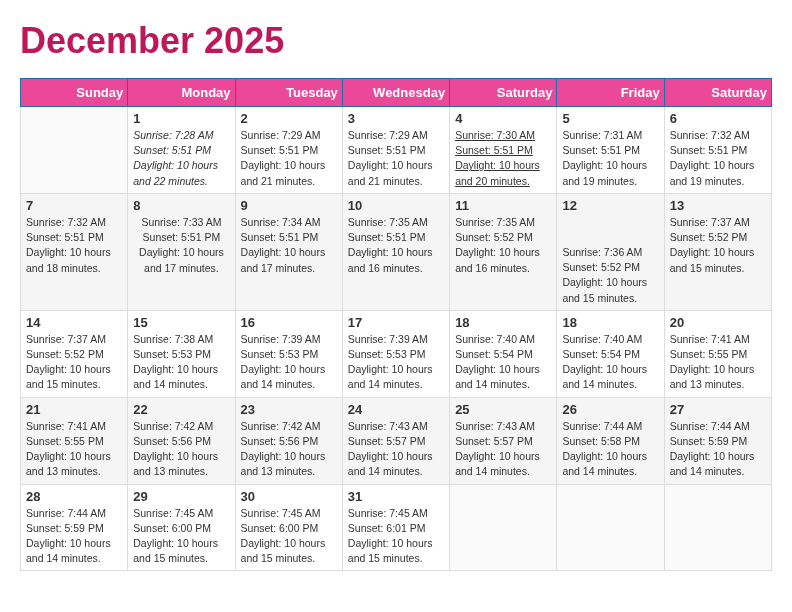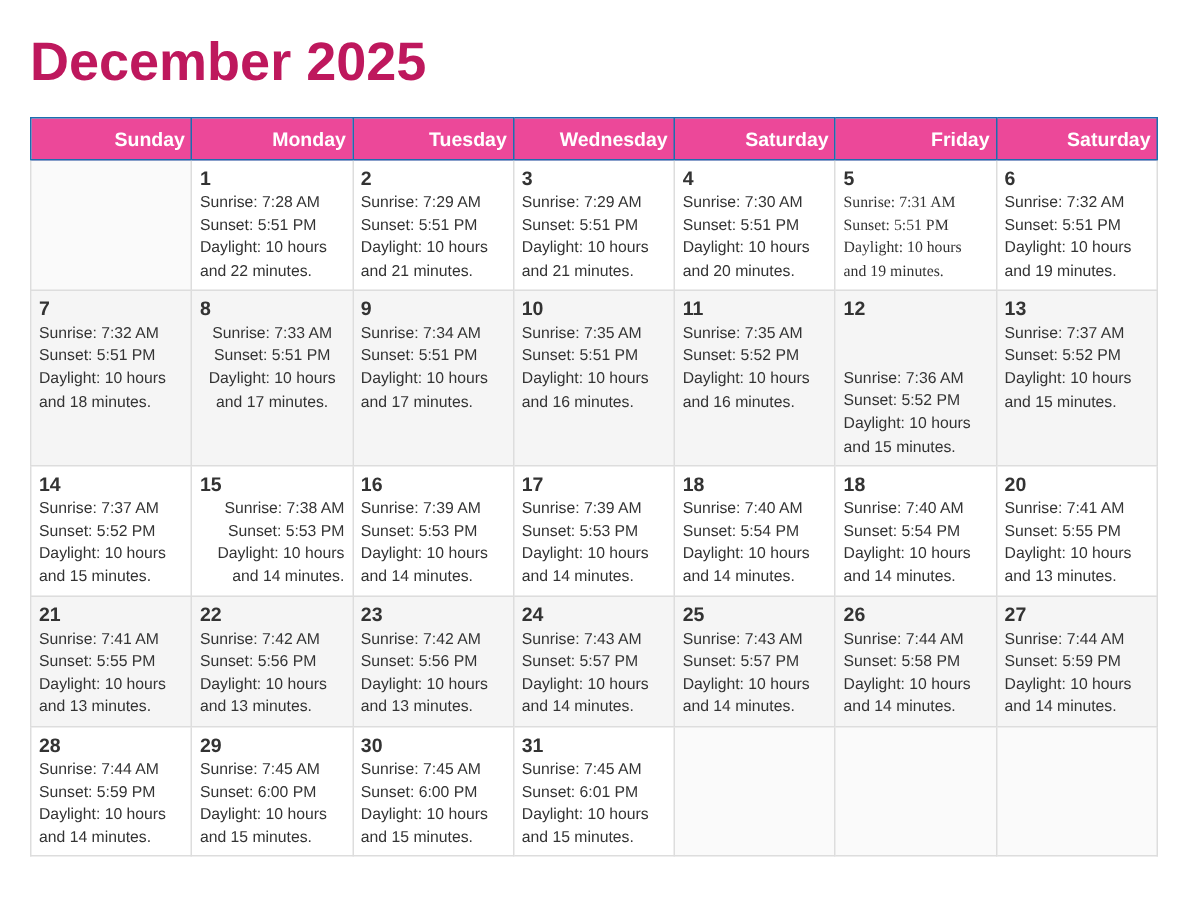--- a/index.html
+++ b/index.html
@@ -114,7 +114,7 @@
         <td class="empty"></td>
         <td>
           <span class="day-number">1</span>
-          <div class="day-info" style="white-space: pre-line;">Sunrise: 7:28 AM
+          <div class="day-info" style="white-space: pre-line; font-style: italic;">Sunrise: 7:28 AM
 Sunset: 5:51 PM
 Daylight: 10 hours and 22 minutes.</div>
         </td>

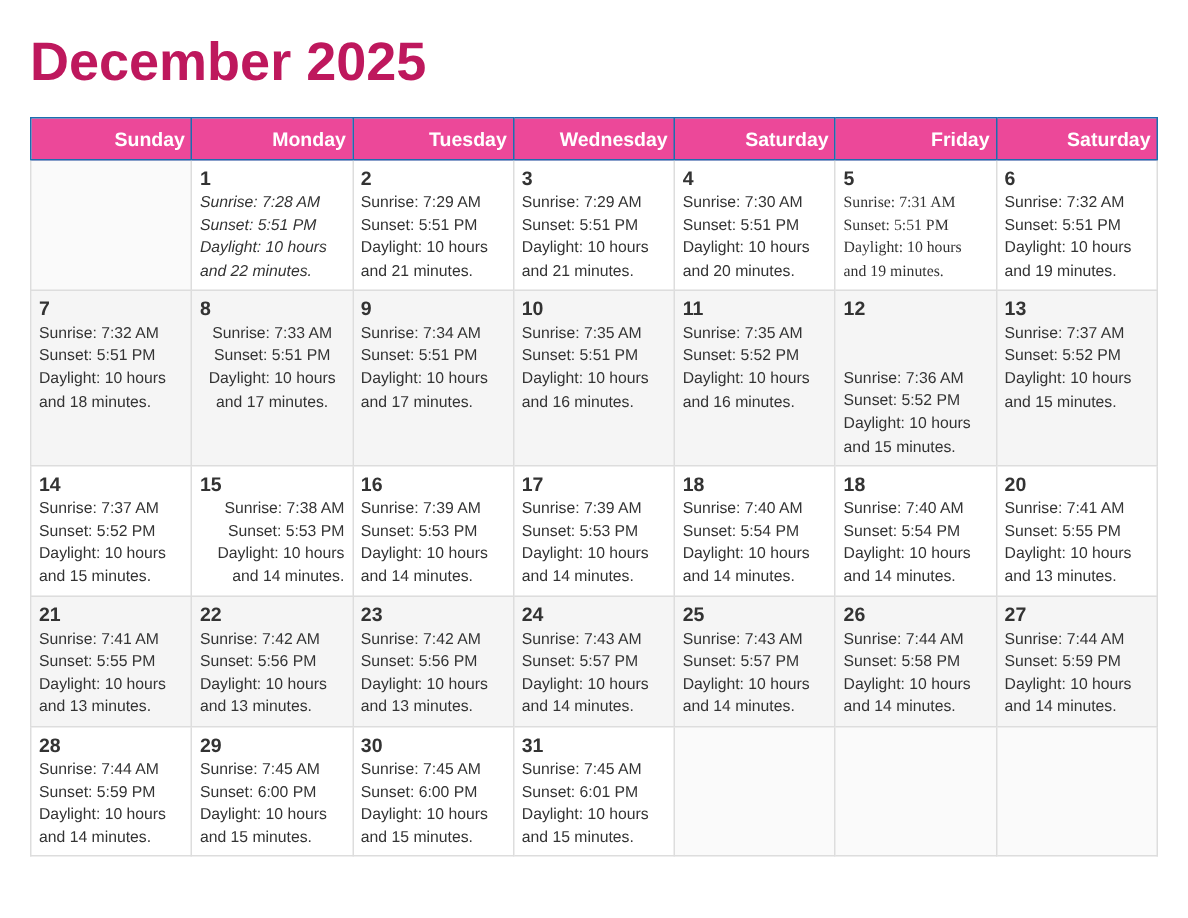--- a/index.html
+++ b/index.html
@@ -132,7 +132,7 @@
         </td>
         <td>
           <span class="day-number">4</span>
-          <div class="day-info" style="white-space: pre-line;">Sunrise: 7:30 AM
+          <div class="day-info" style="white-space: pre-line; text-decoration: underline;">Sunrise: 7:30 AM
 Sunset: 5:51 PM
 Daylight: 10 hours and 20 minutes.</div>
         </td>

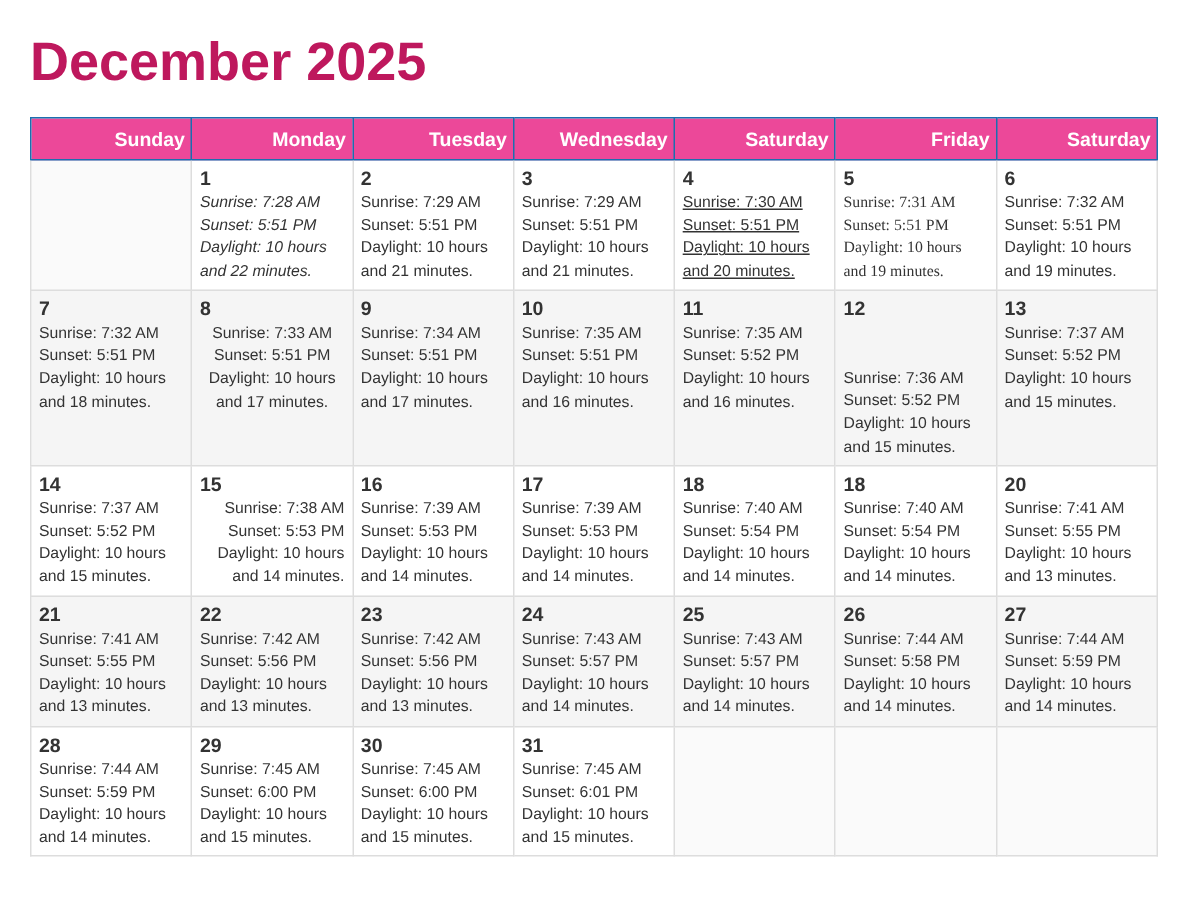--- a/index.html
+++ b/index.html
@@ -138,7 +138,7 @@
         </td>
         <td>
           <span class="day-number">5</span>
-          <div class="day-info" style="white-space: pre-line; font-family: Liberation Serif, serif;">Sunrise: 7:31 AM
+          <div class="day-info" style="white-space: pre-line;">Sunrise: 7:31 AM
 Sunset: 5:51 PM
 Daylight: 10 hours and 19 minutes.</div>
         </td>

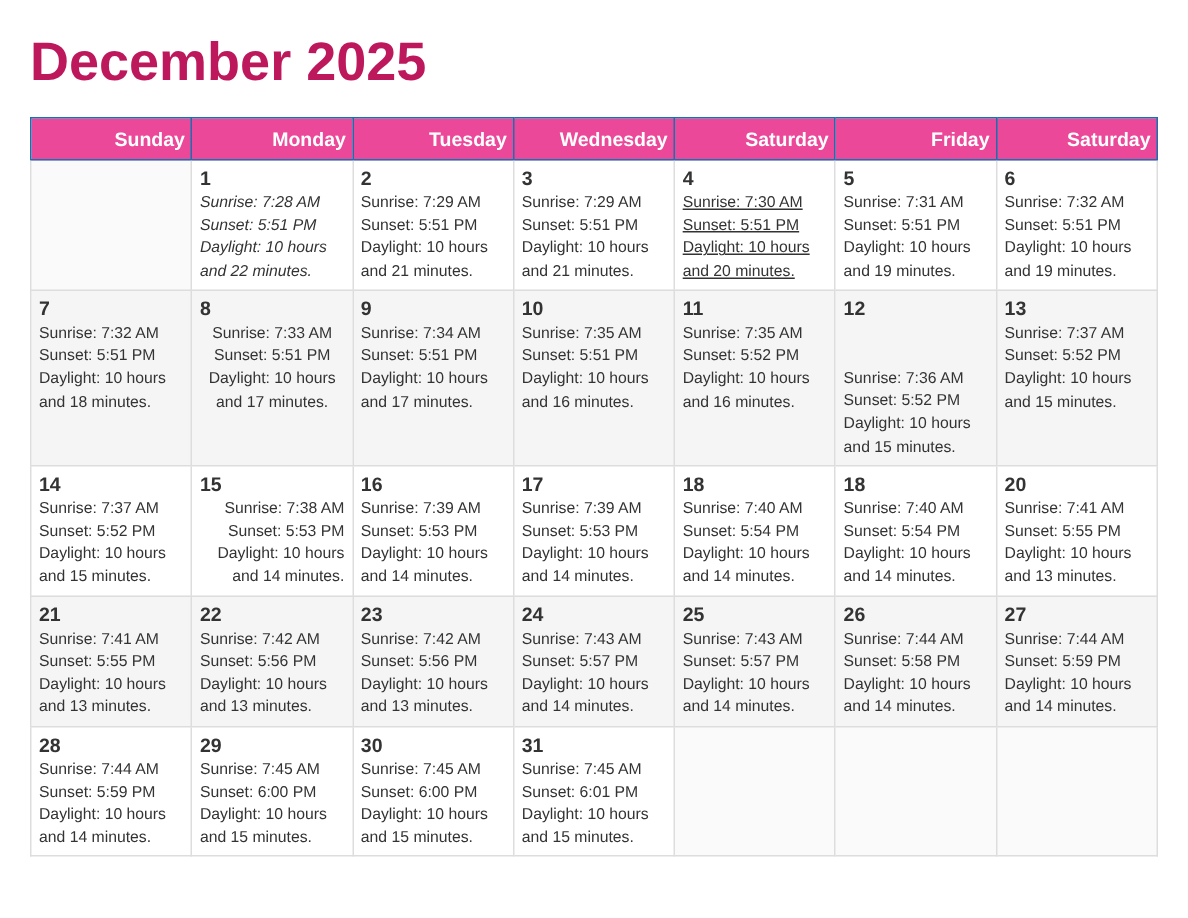--- a/index.html
+++ b/index.html
@@ -202,7 +202,7 @@
         </td>
         <td>
           <span class="day-number">15</span>
-          <div class="day-info" style="white-space: pre-line; text-align: right;">Sunrise: 7:38 AM
+          <div class="day-info" style="white-space: pre-line;">Sunrise: 7:38 AM
 Sunset: 5:53 PM
 Daylight: 10 hours and 14 minutes.</div>
         </td>

